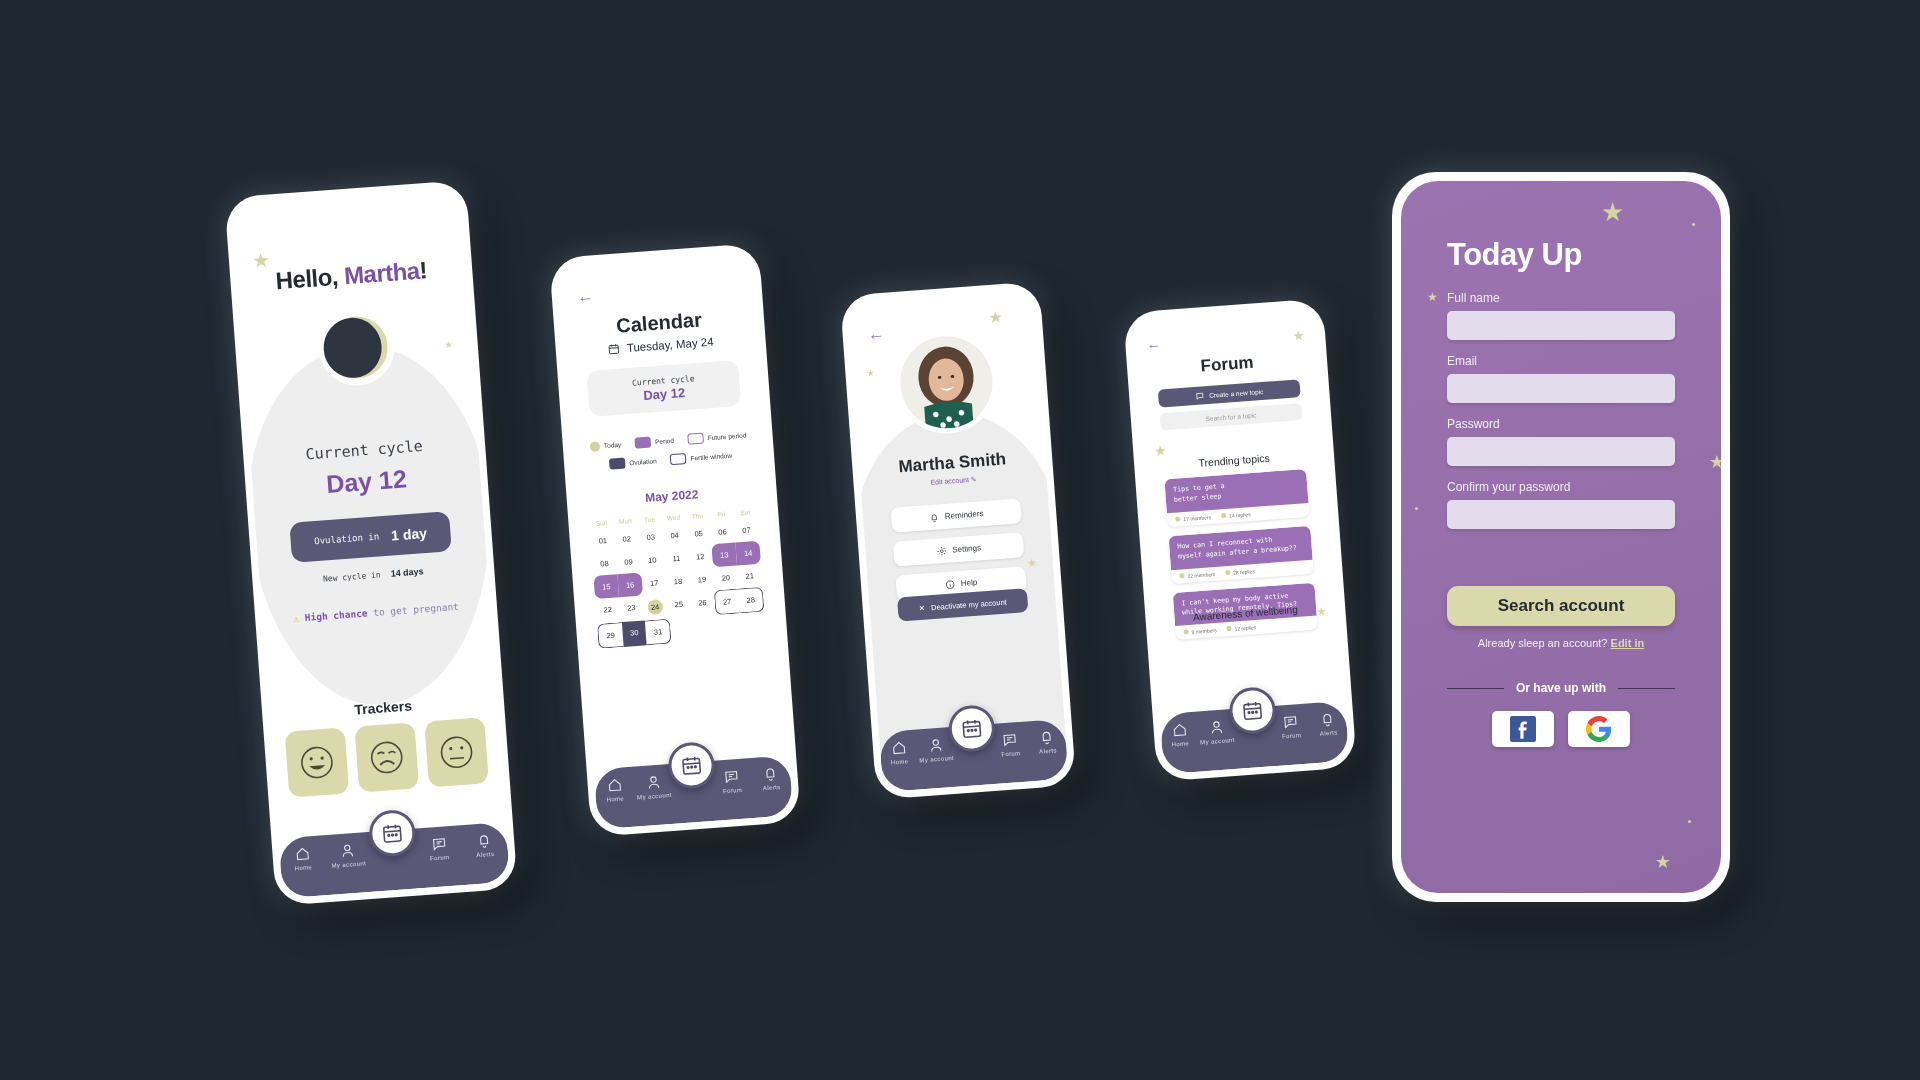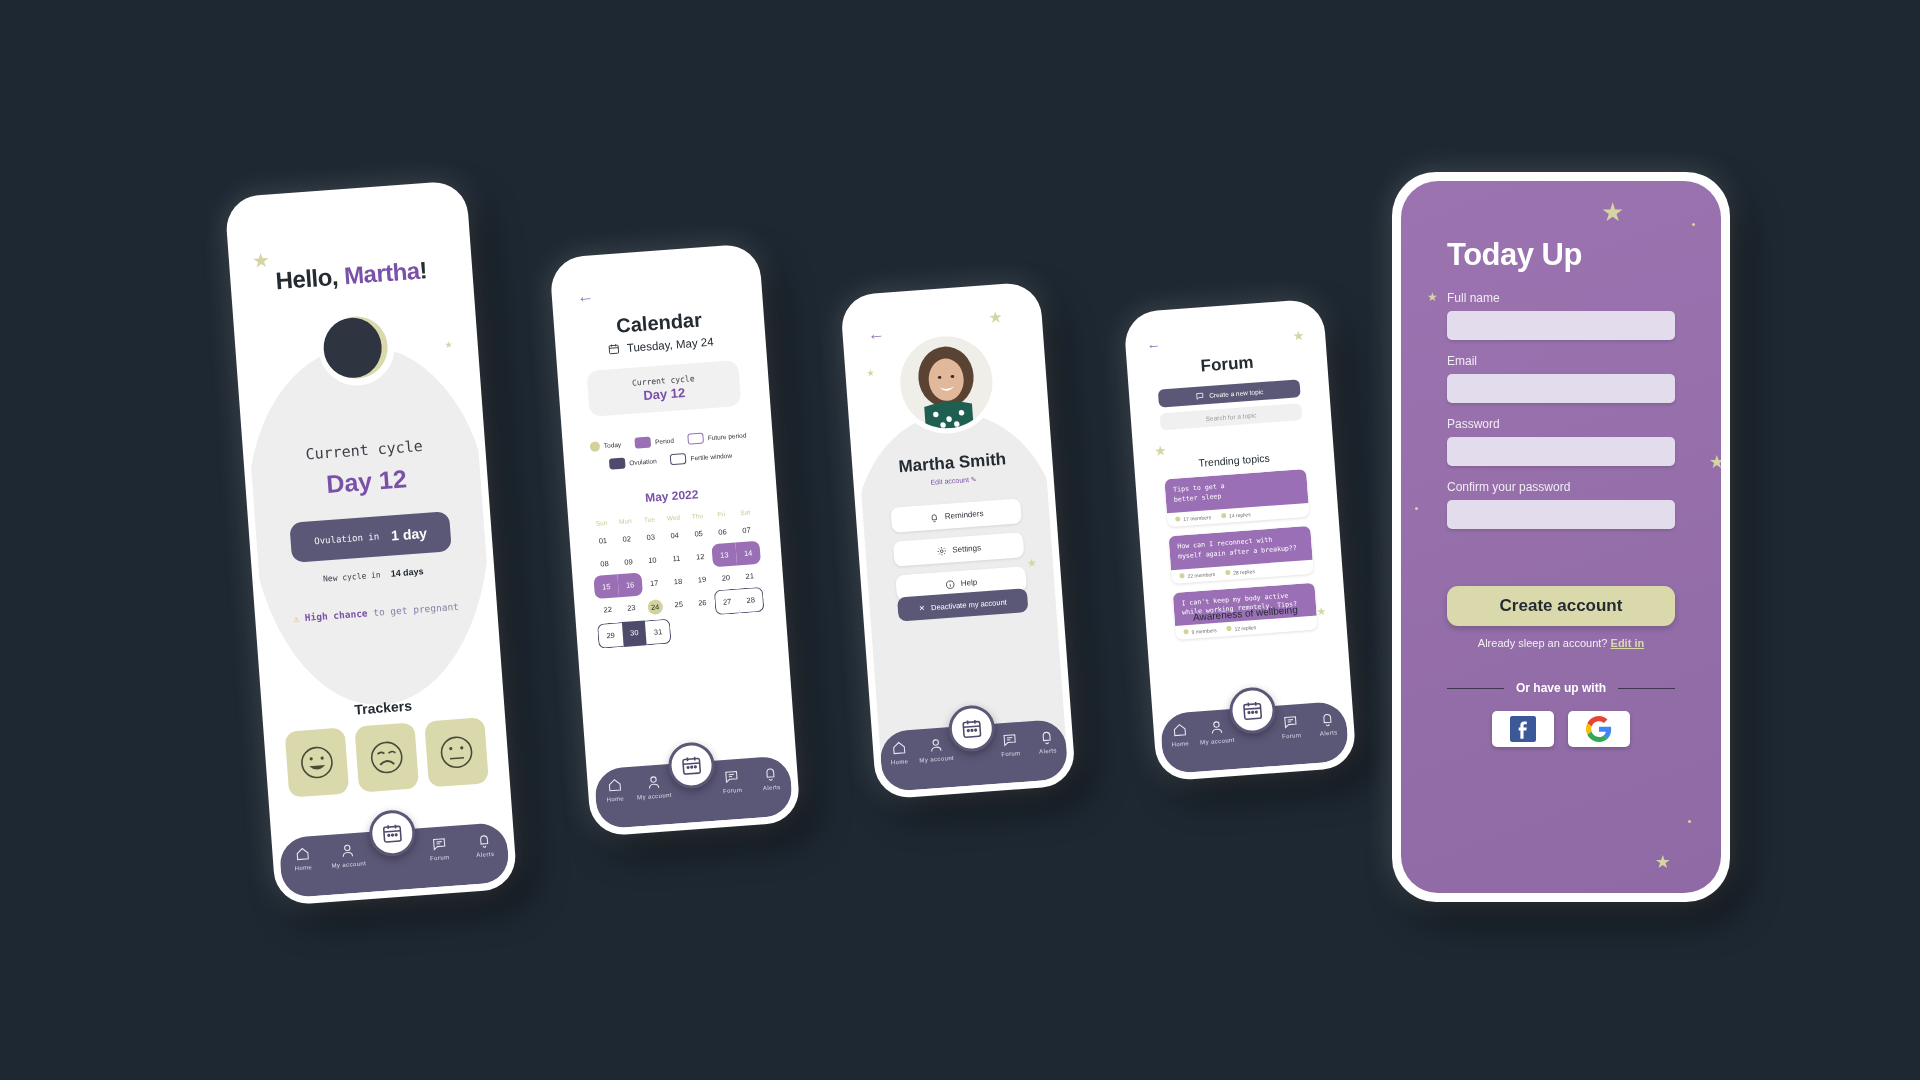--- a/index.html
+++ b/index.html
@@ -670,7 +670,7 @@
           <div class="fgroup"><label class="flabel">Confirm your password</label><input class="finput" type="password" placeholder="" style=""></div>
         </div>
 
-    <button class="createbtn">Create account</button>
+    <button class="createbtn">Search account</button>
 
     <div class="haveacct">
       <span>Already sleep an account? </span><a href="#">Edit in</a>

